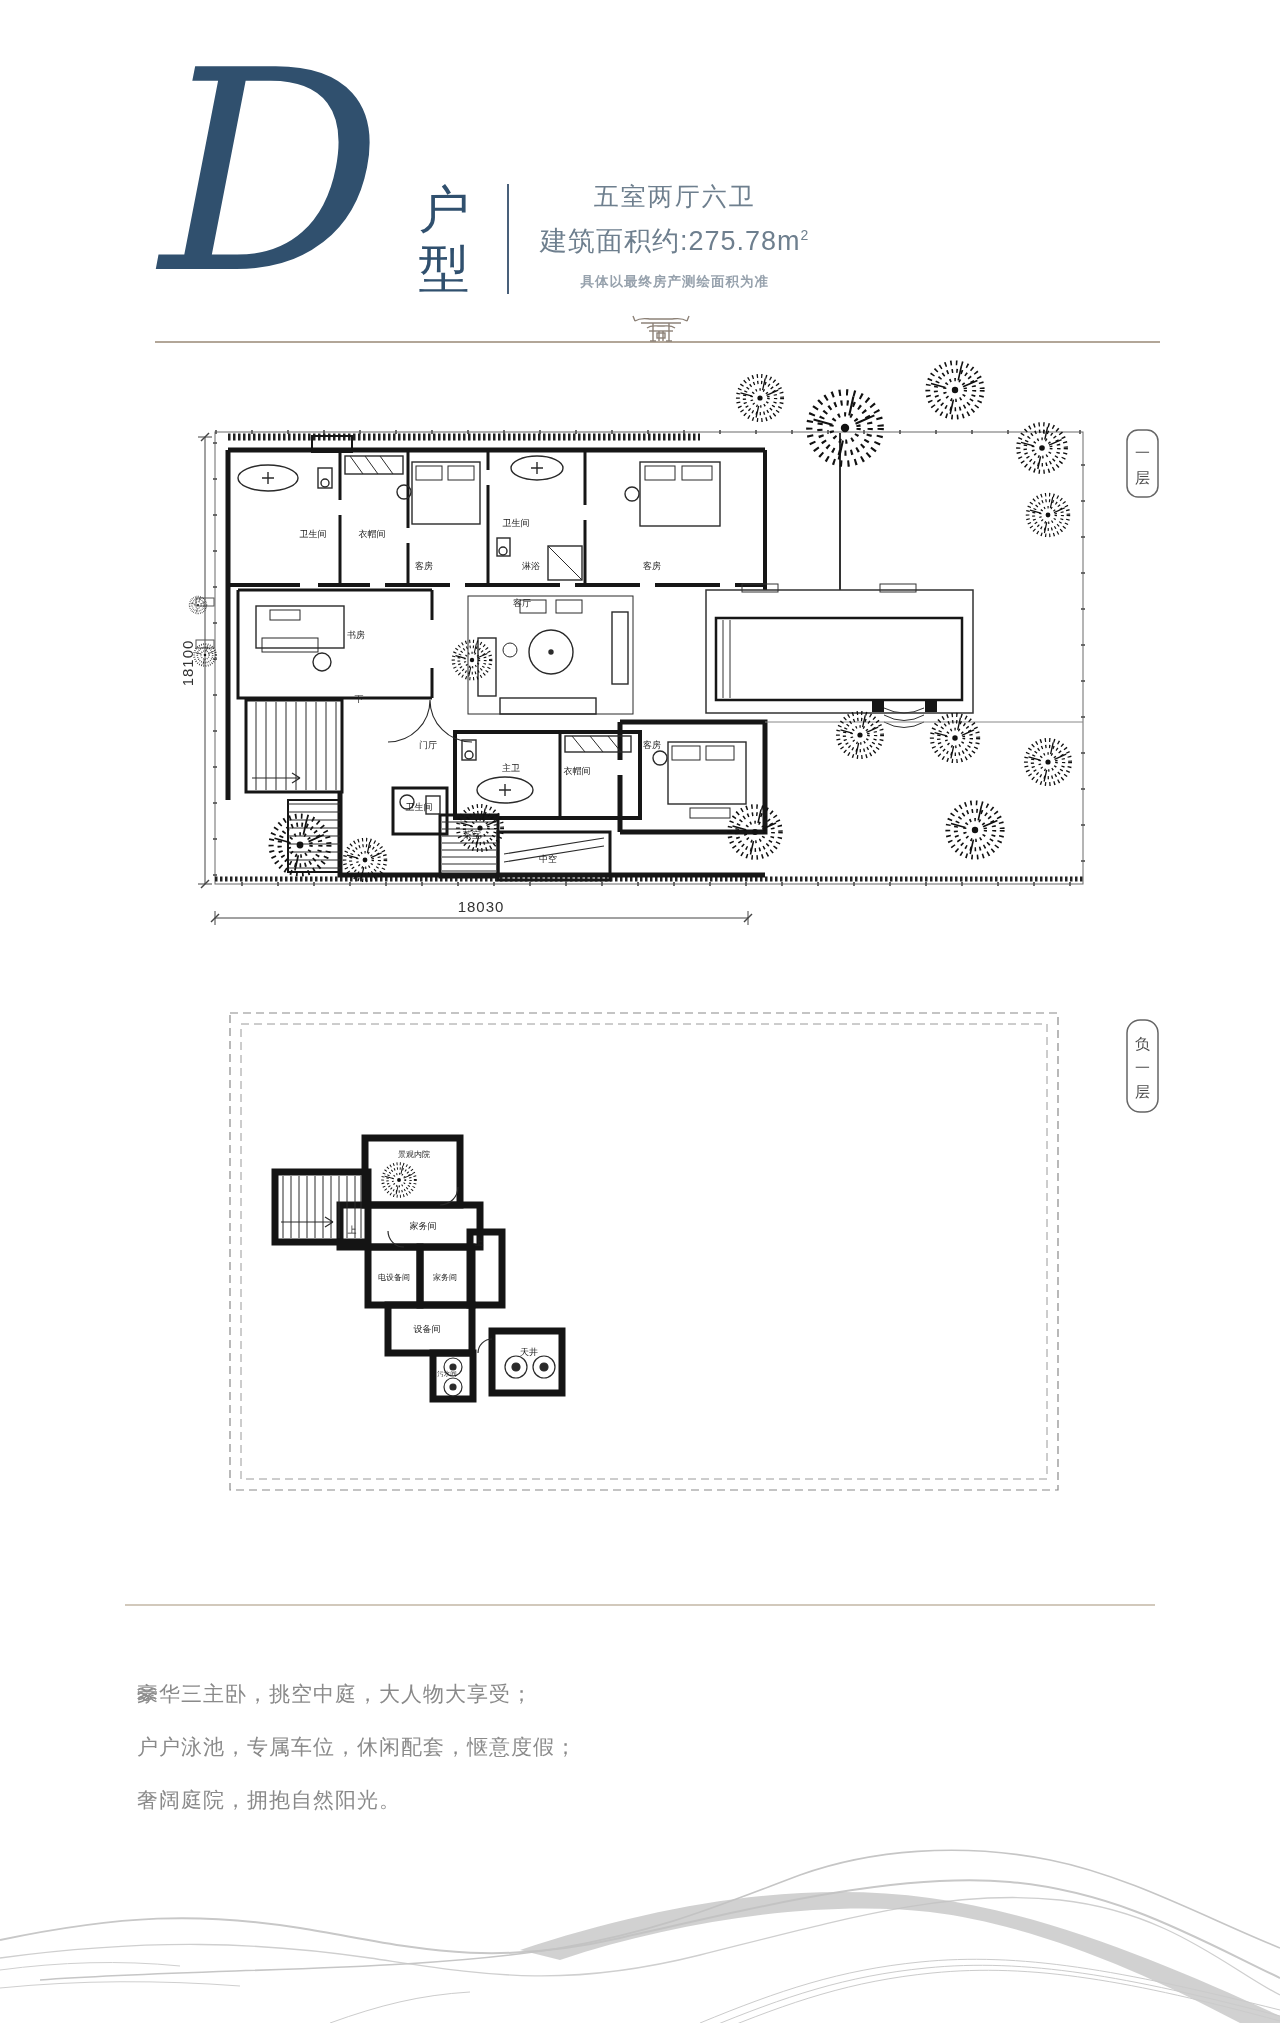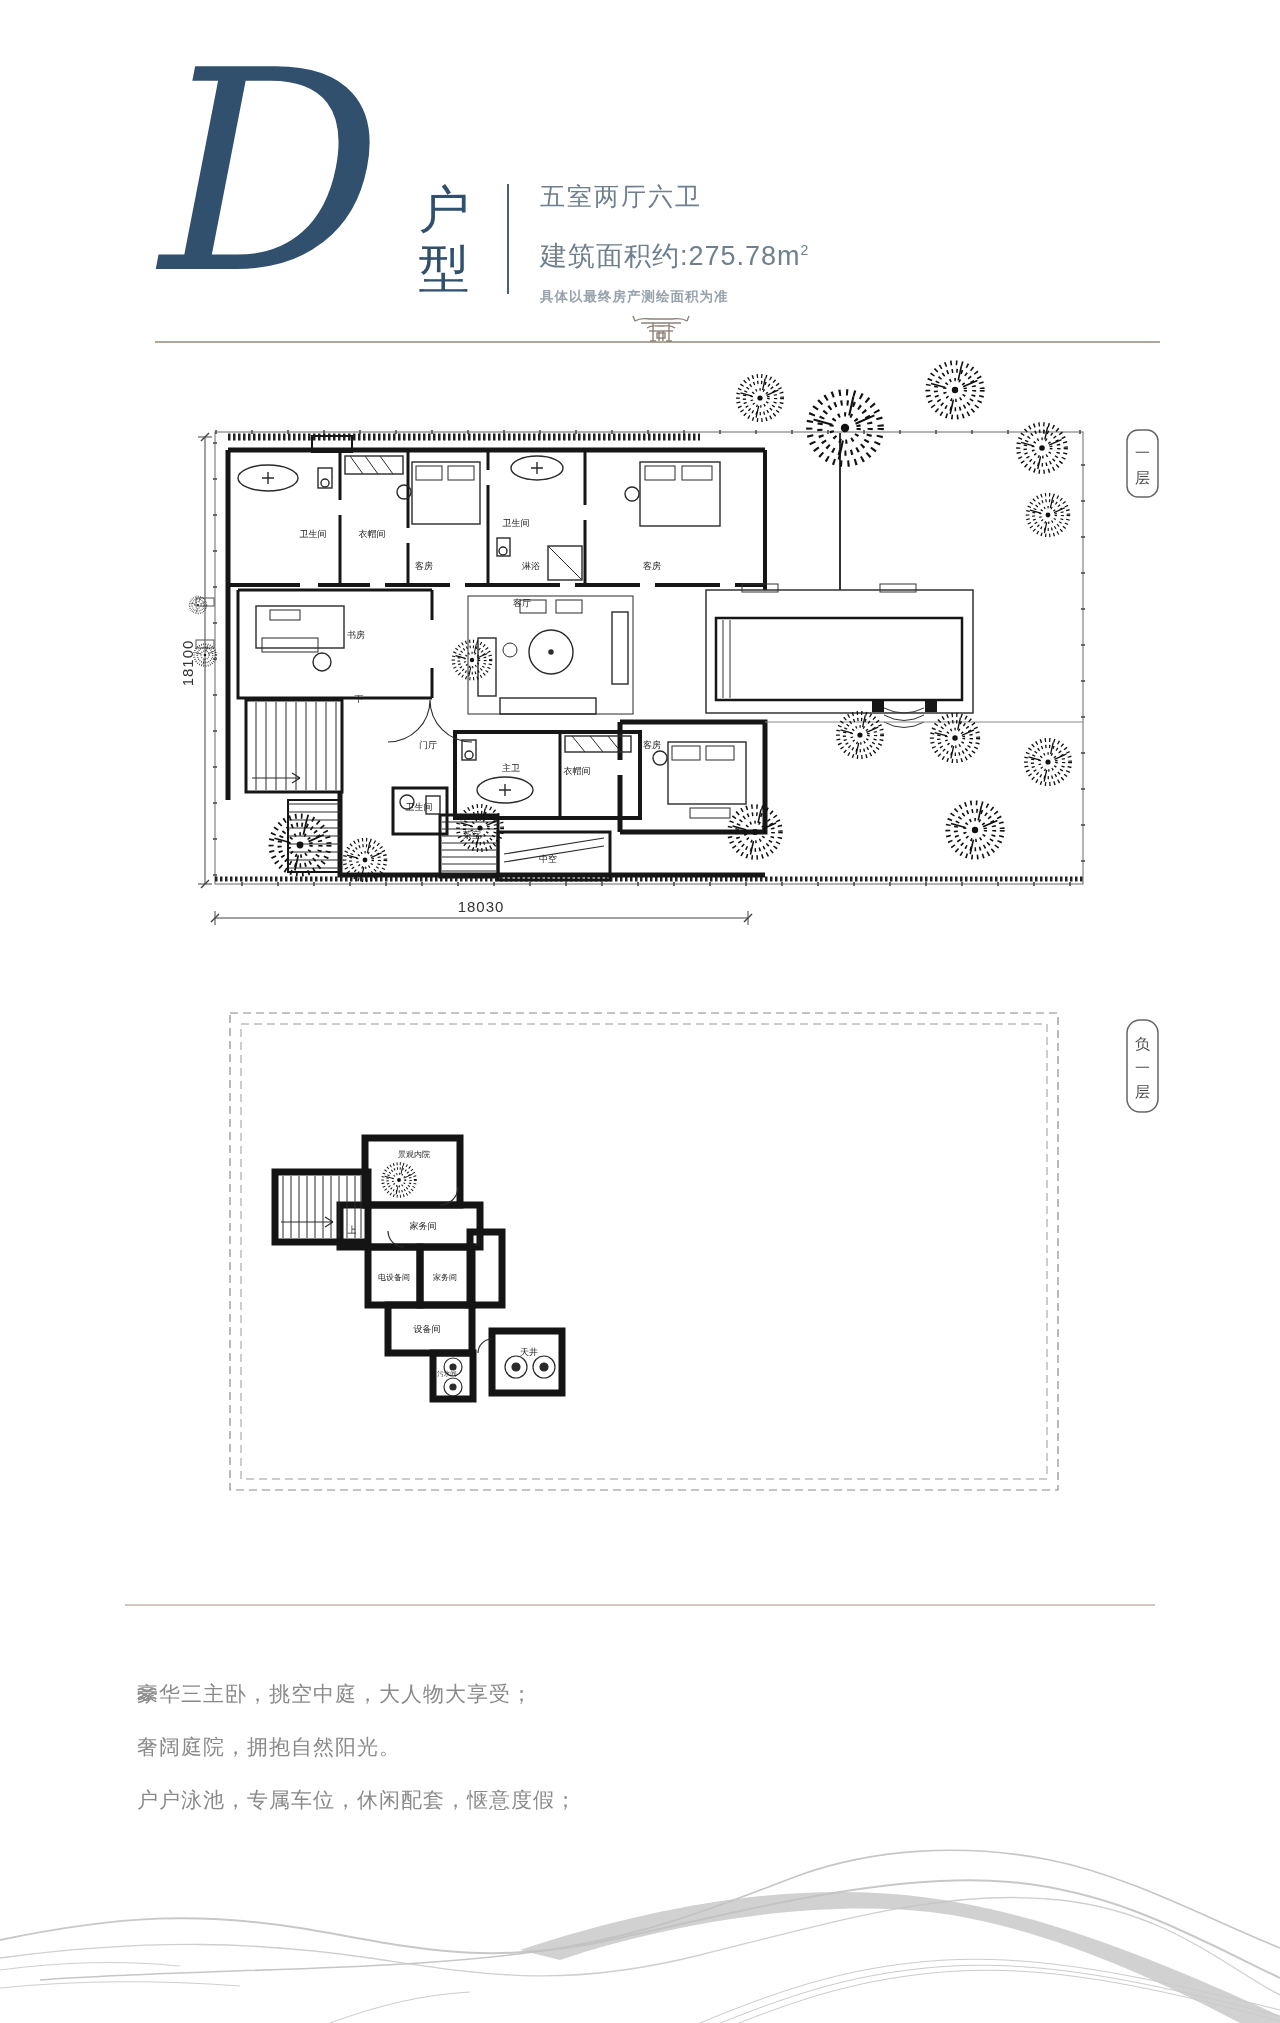--- a/index.html
+++ b/index.html
@@ -12,7 +12,7 @@
               font-size:51px;line-height:59px;color:#30506e;letter-spacing:0;}
   .type-block span{display:block;}
   .hdr-sep{position:absolute;left:507px;top:184px;width:2px;height:110px;background:#49607a;}
-  .spec{position:absolute;left:540px;top:180px;color:#6e7f8e;}
+  .spec{position:absolute;left:540px;top:180px;color:#6e7f8e;text-align:center;}
   .spec-layout{font-size:25px;letter-spacing:2px;}
   .spec-area{font-size:27px;margin-top:25px;letter-spacing:1px;}
   .spec-area sup{font-size:14px;}

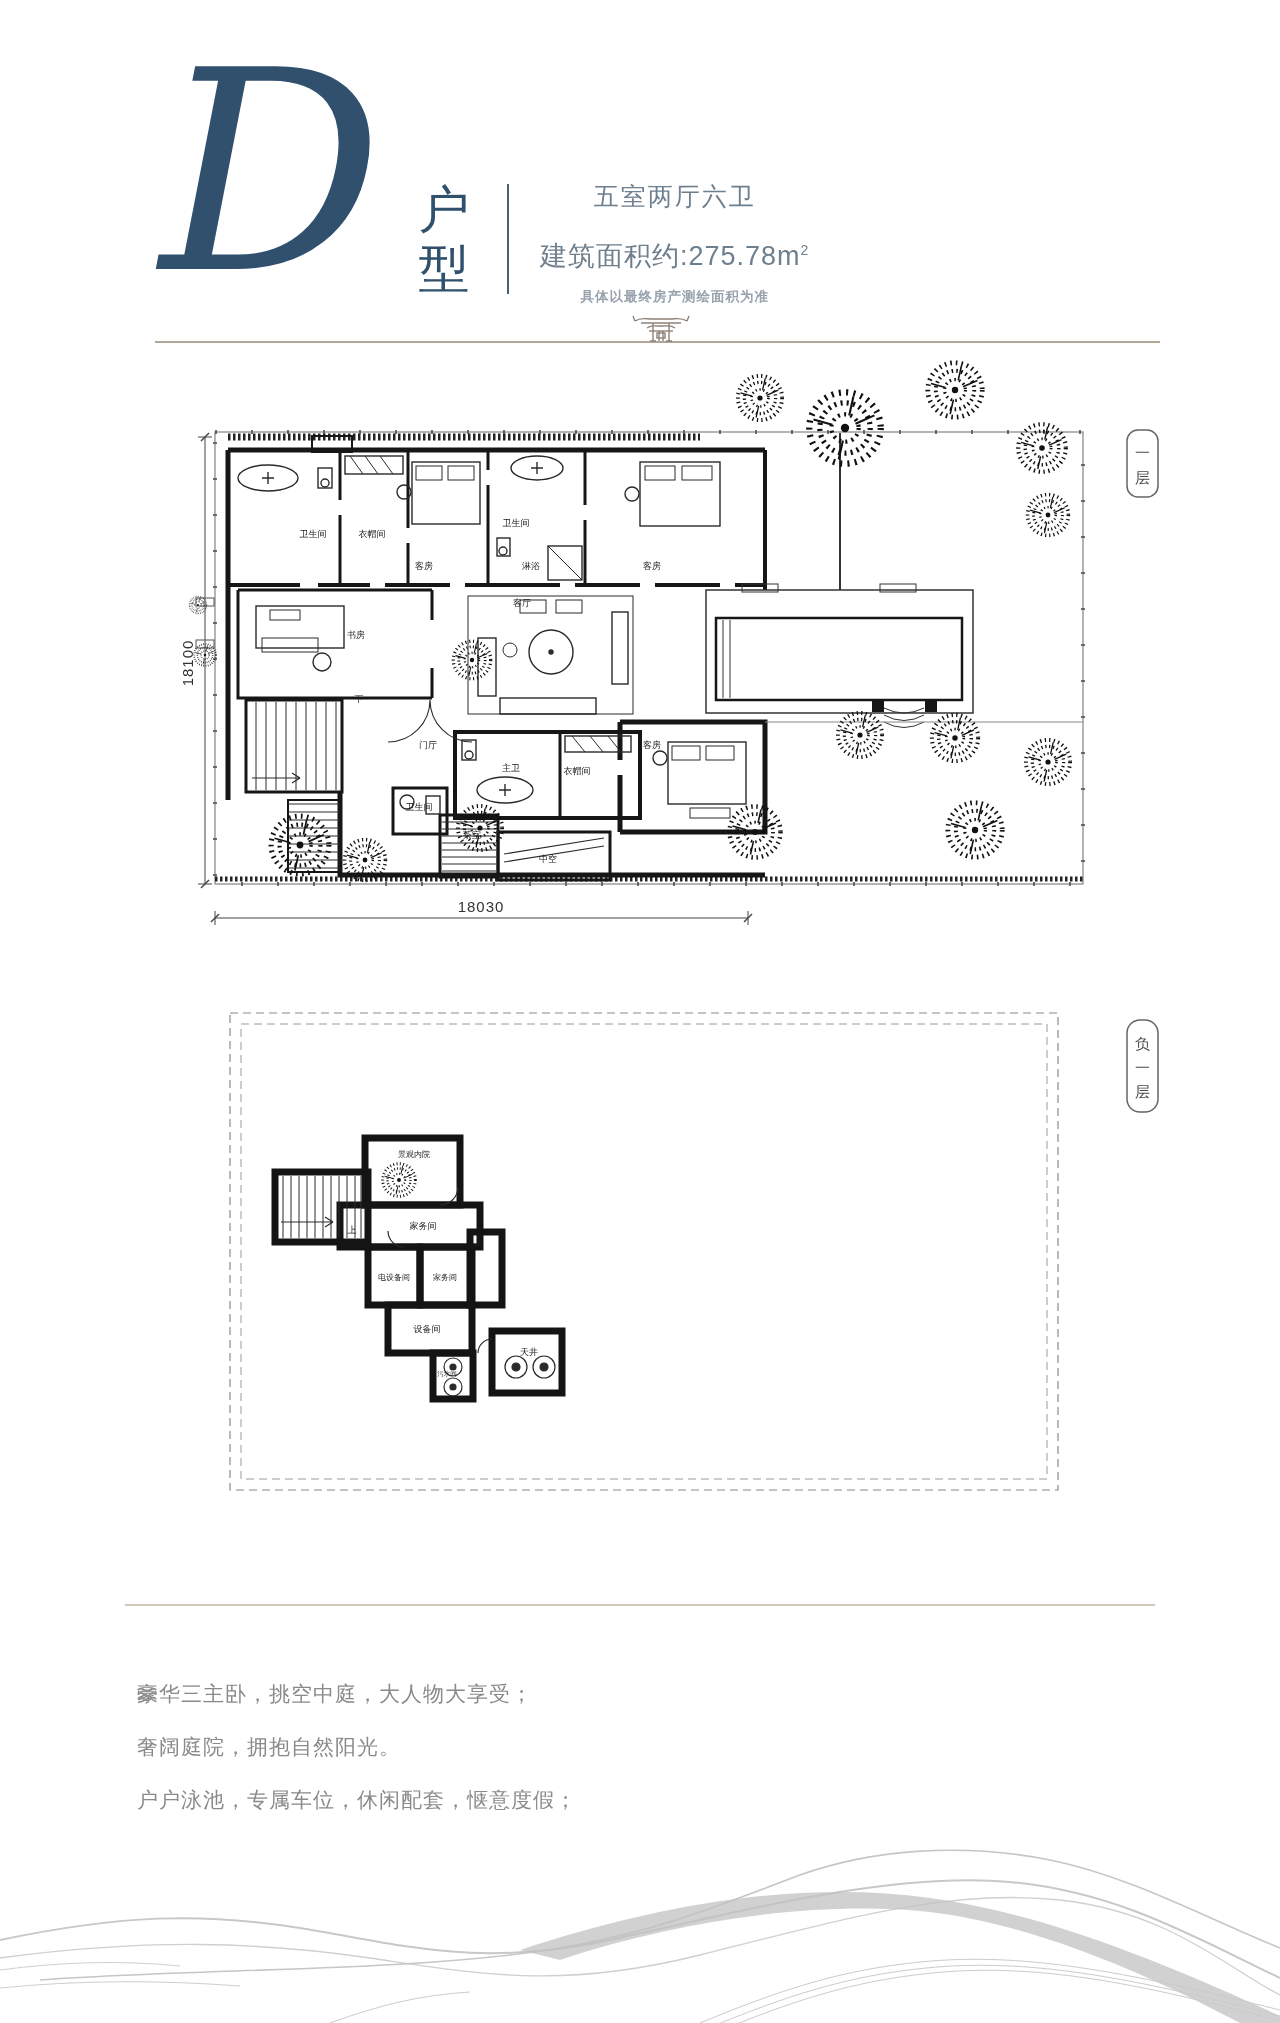--- a/index.html
+++ b/index.html
@@ -14,7 +14,7 @@
   .hdr-sep{position:absolute;left:507px;top:184px;width:2px;height:110px;background:#49607a;}
   .spec{position:absolute;left:540px;top:180px;color:#6e7f8e;text-align:center;}
   .spec-layout{font-size:25px;letter-spacing:2px;}
-  .spec-area{font-size:27px;margin-top:25px;letter-spacing:1px;}
+  .spec-area{font-size:27px;margin-top:10px;letter-spacing:1px;}
   .spec-area sup{font-size:14px;}
   .spec-note{font-size:13.5px;margin-top:14px;letter-spacing:1px;color:#97a2ad;font-weight:bold;}
   

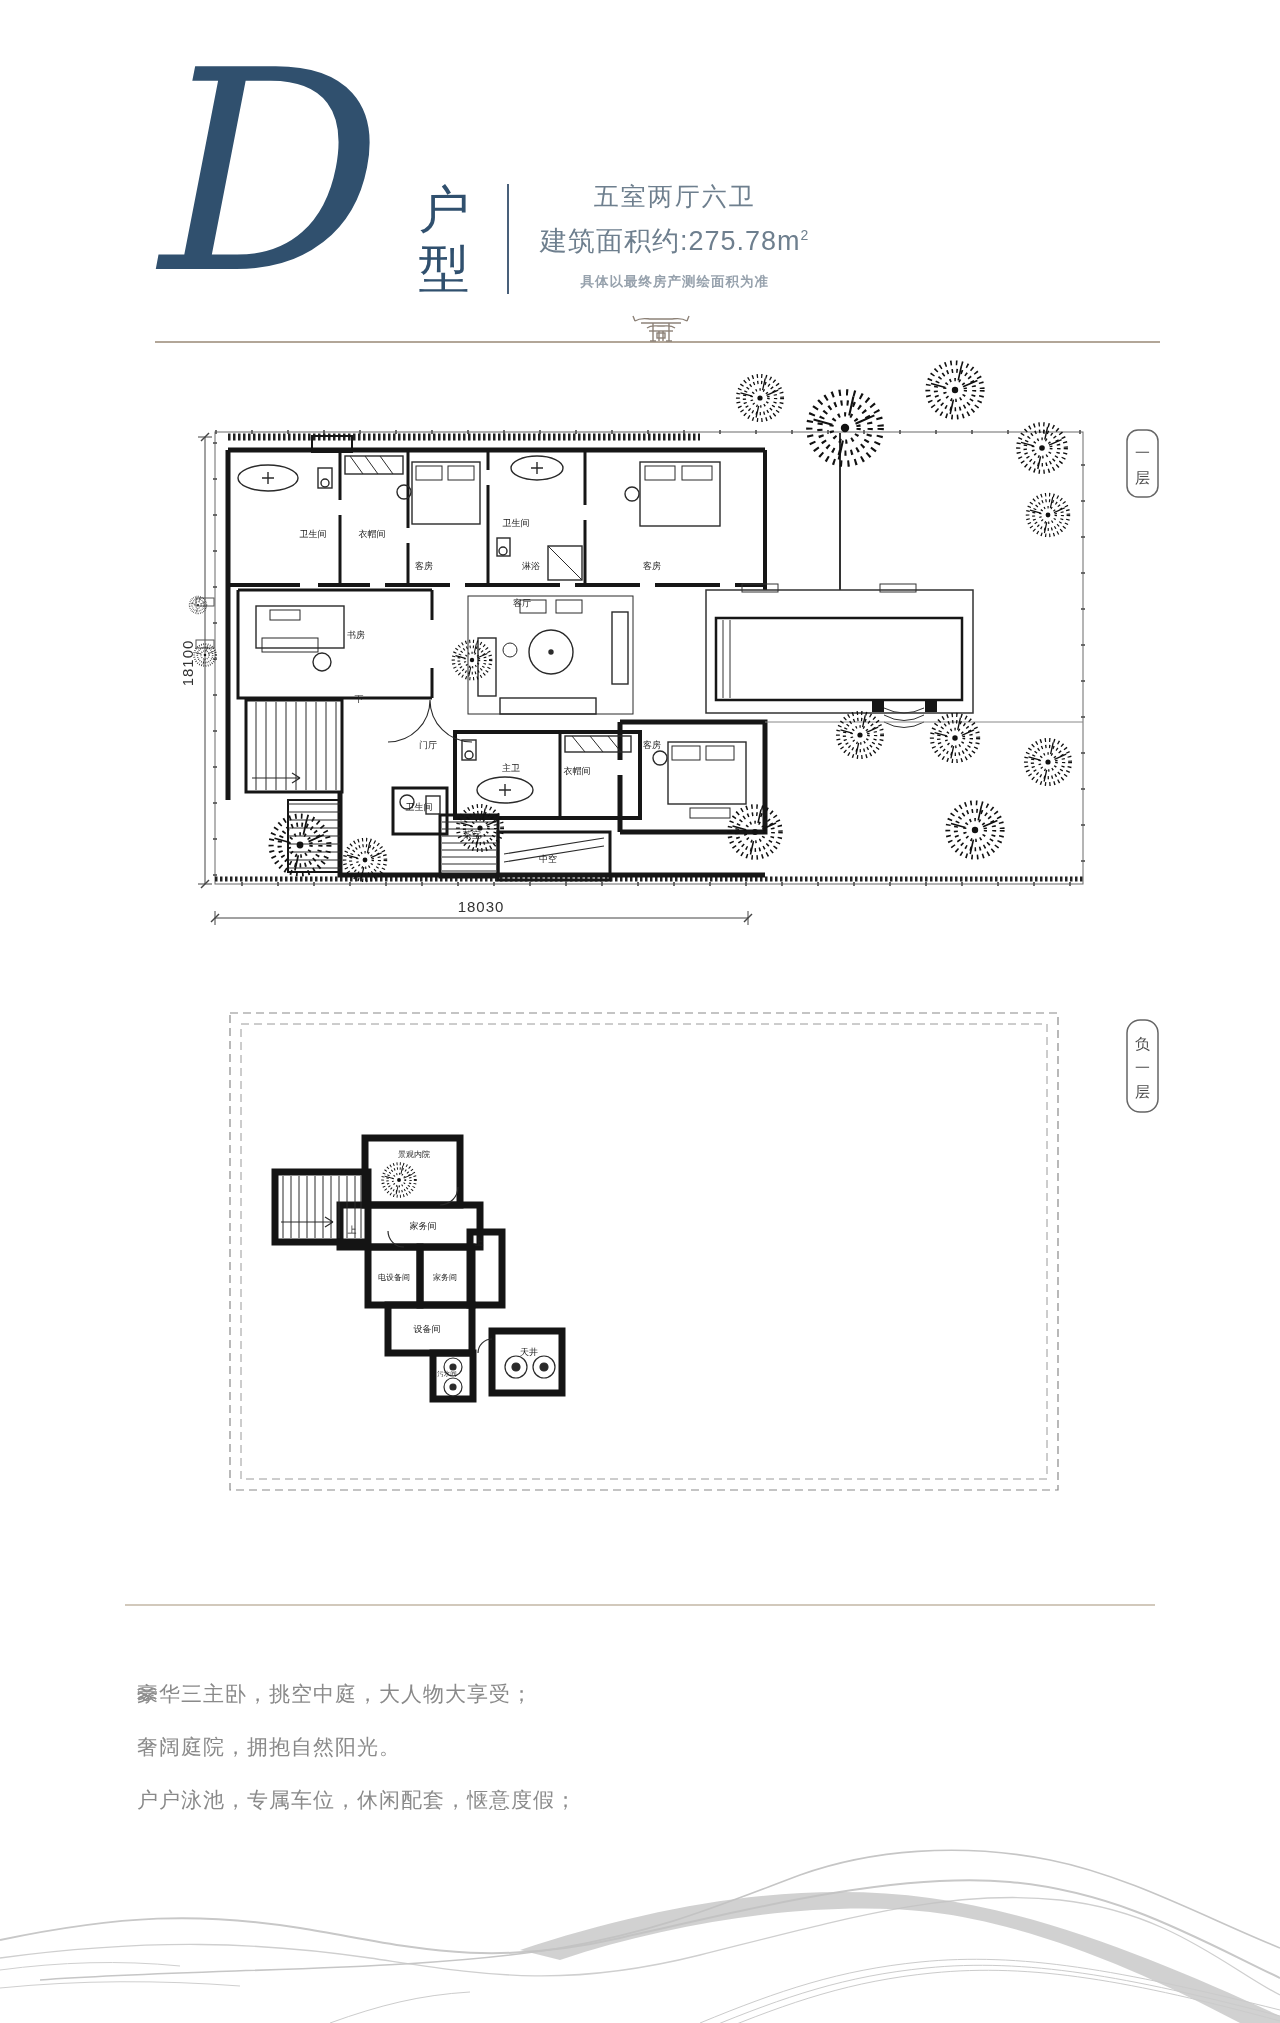--- a/index.html
+++ b/index.html
@@ -314,7 +314,7 @@
         <path d="M1,7.5 q3,-3 6,0 t6,0 t6,0" stroke="#909090" stroke-width="1.5" fill="none"></path>
         <path d="M1,12 q3,-3 6,0 t6,0 t6,0" stroke="#909090" stroke-width="1.5" fill="none"></path>
       </svg>
-      <span>奢阔庭院，拥抱自然阳光。</span>
+      <span>户户泳池，专属车位，休闲配套，惬意度假；</span>
     </li>
     <li>
       <svg class="wv" width="24" height="15" viewBox="0 0 24 15">
@@ -322,7 +322,7 @@
         <path d="M1,7.5 q3,-3 6,0 t6,0 t6,0" stroke="#909090" stroke-width="1.5" fill="none"></path>
         <path d="M1,12 q3,-3 6,0 t6,0 t6,0" stroke="#909090" stroke-width="1.5" fill="none"></path>
       </svg>
-      <span>户户泳池，专属车位，休闲配套，惬意度假；</span>
+      <span>奢阔庭院，拥抱自然阳光。</span>
     </li>
   </ul>
 

